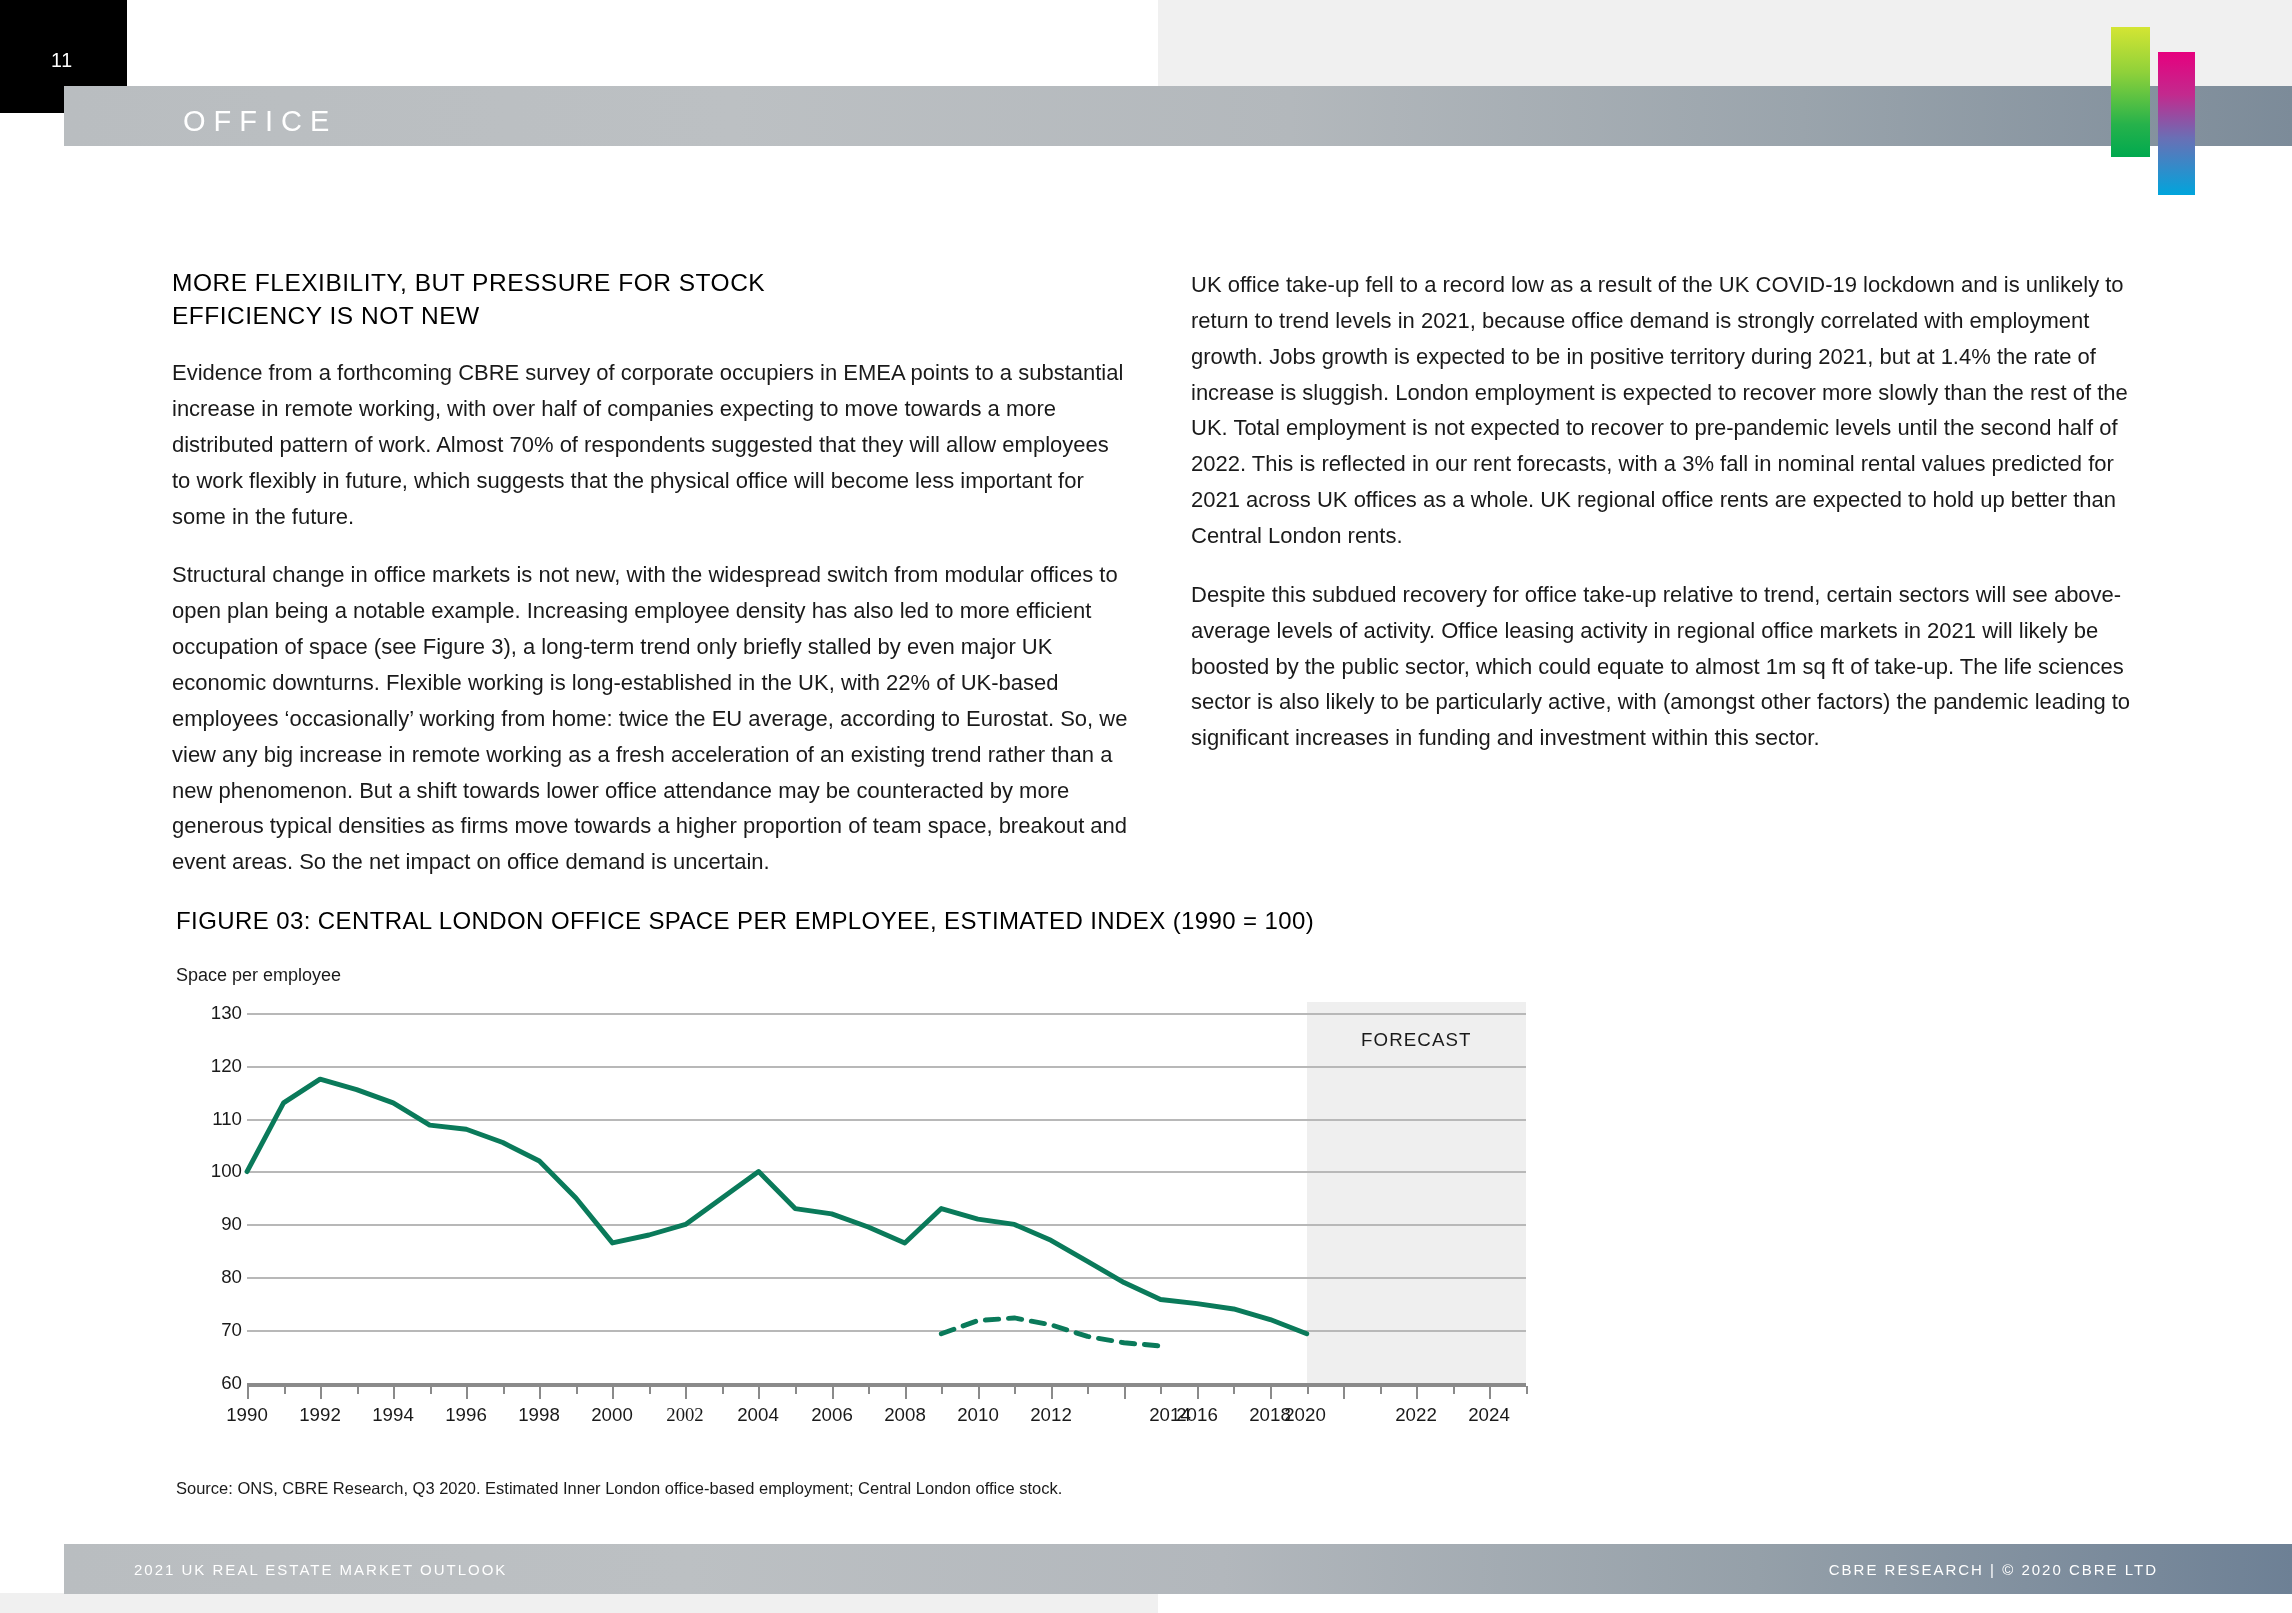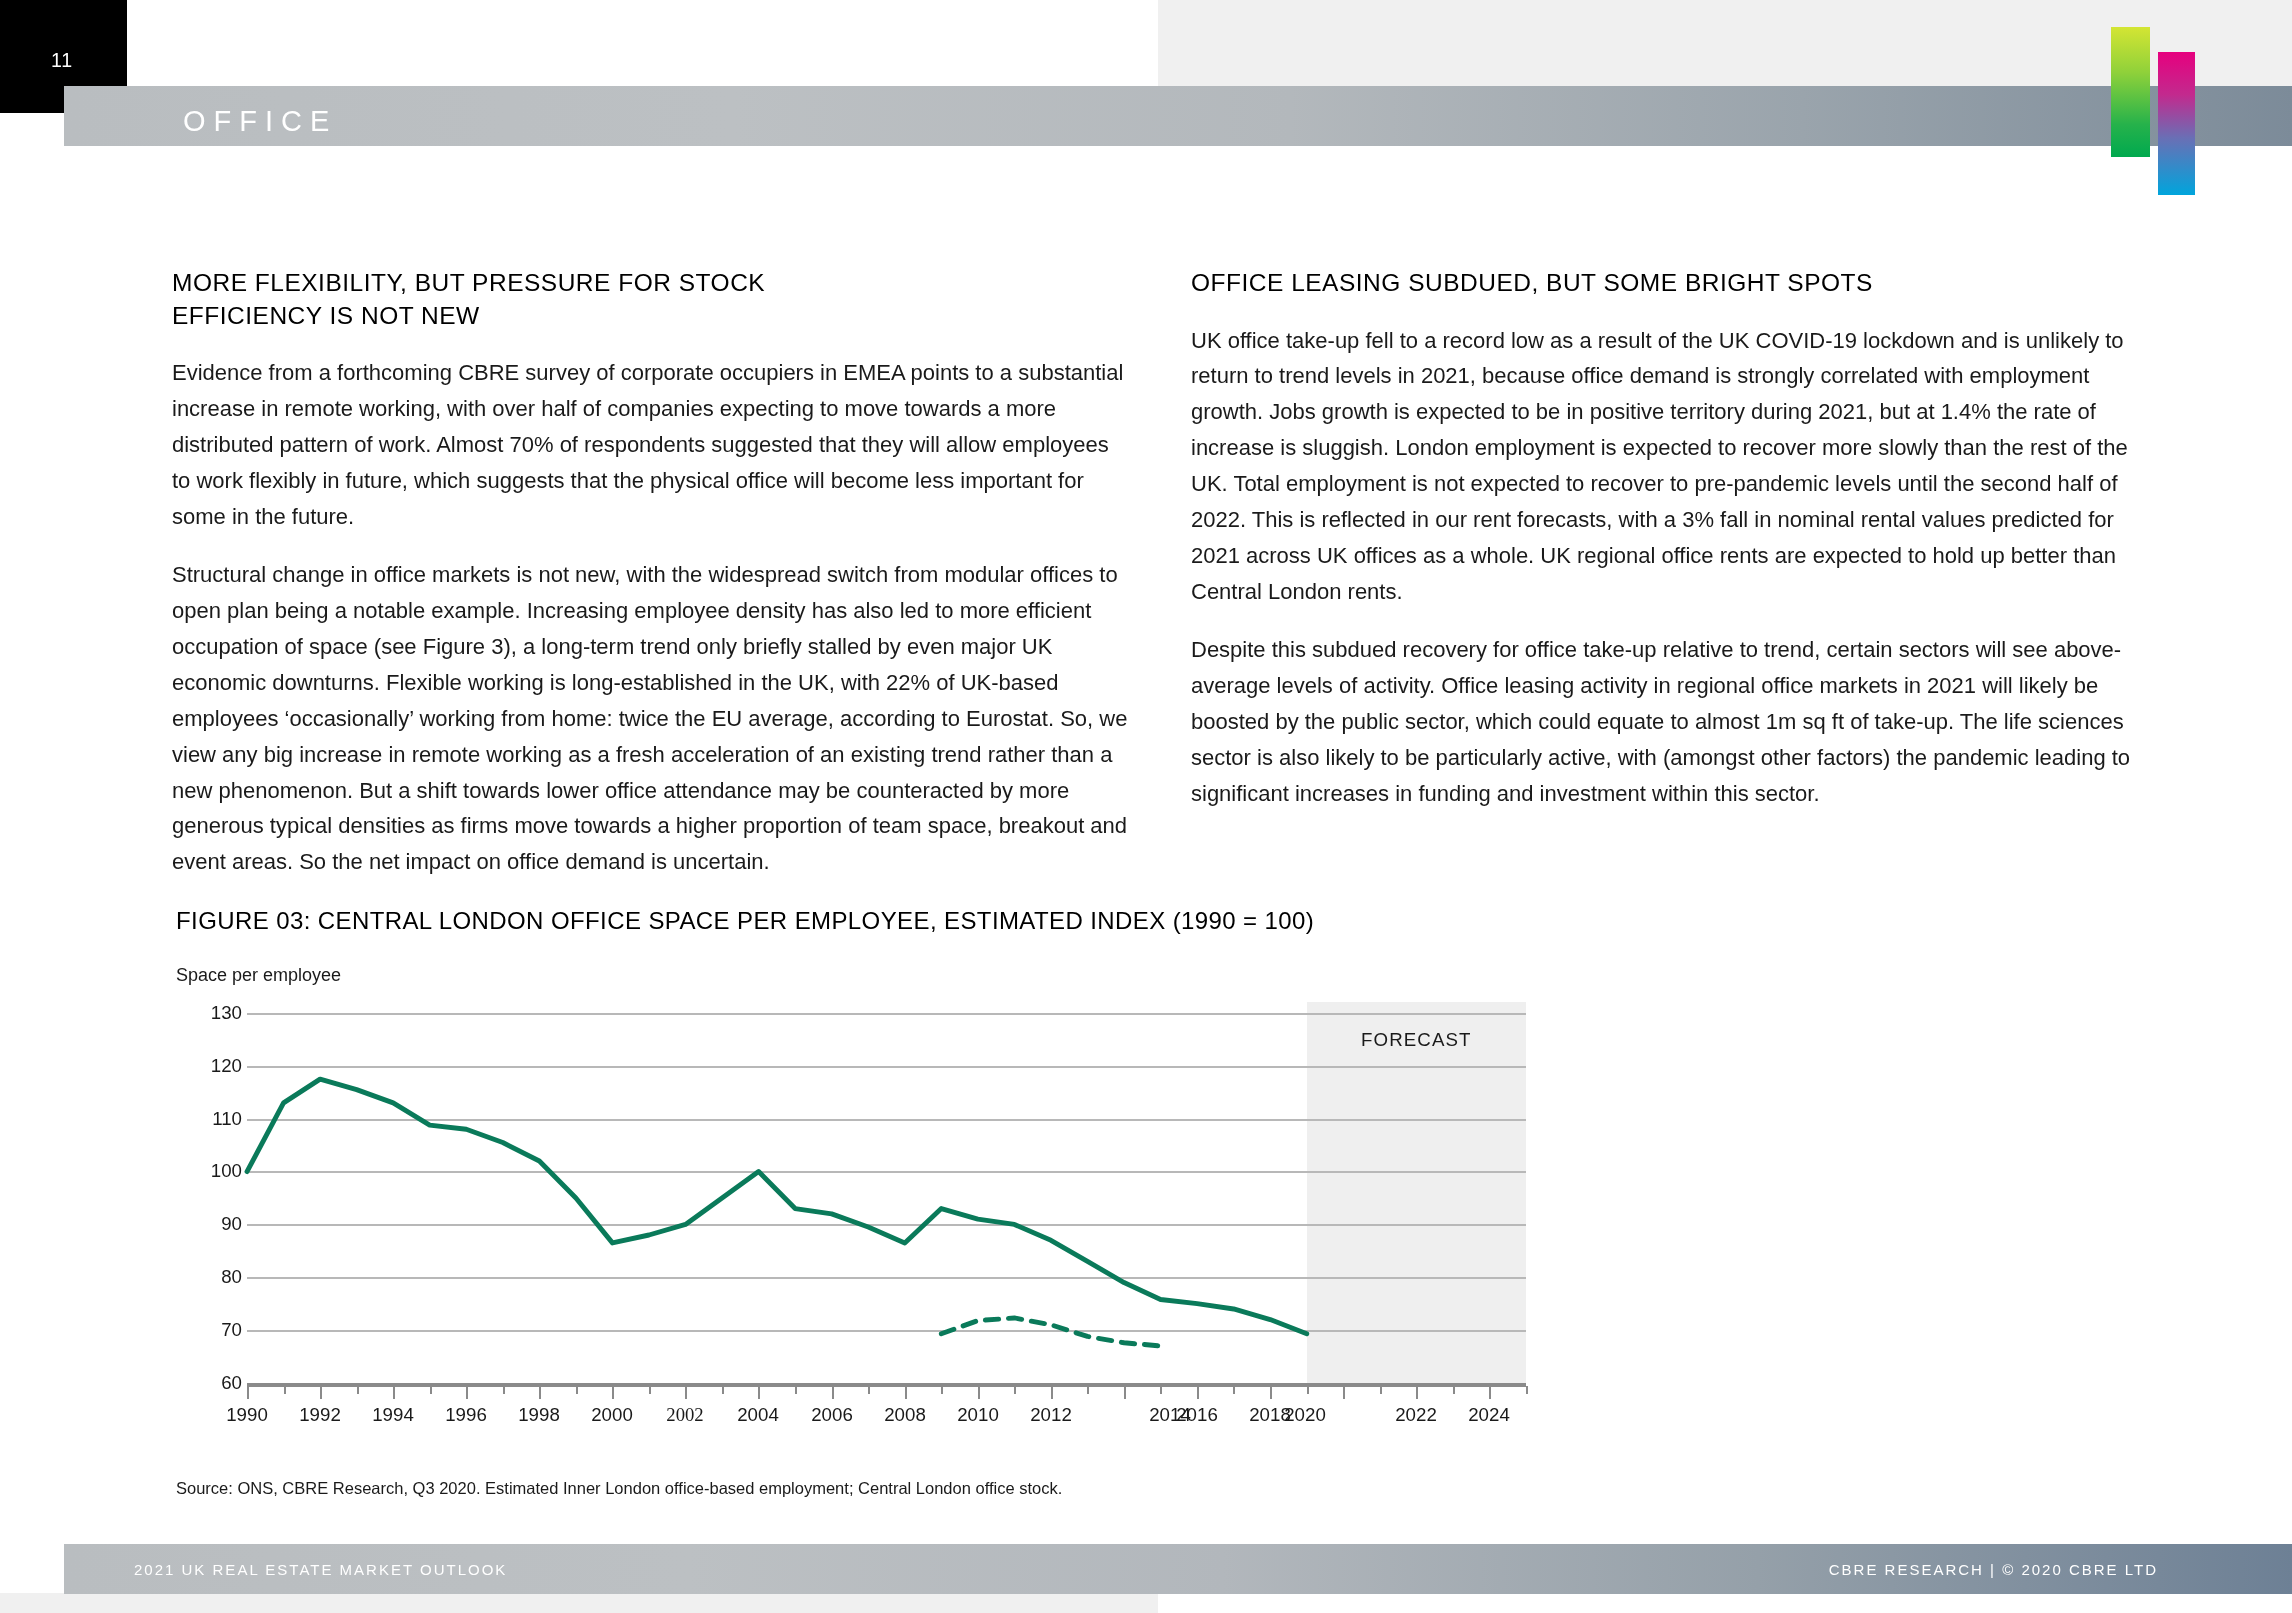--- a/index.html
+++ b/index.html
@@ -212,9 +212,6 @@
 </div>
 
 <div class="col col-right">
-  <h2 class="col-heading">
-    <span class="line">OFFICE LEASING SUBDUED, BUT SOME BRIGHT SPOTS</span>
-  </h2>
   <p>UK office take-up fell to a record low as a result of the UK COVID-19 lockdown and is unlikely to return to trend levels in 2021, because office demand is strongly correlated with employment growth. Jobs growth is expected to be in positive territory during 2021, but at 1.4% the rate of increase is sluggish. London employment is expected to recover more slowly than the rest of the UK. Total employment is not expected to recover to pre-pandemic levels until the second half of 2022. This is reflected in our rent forecasts, with a 3% fall in nominal rental values predicted for 2021 across UK offices as a whole. UK regional office rents are expected to hold up better than Central London rents.</p>
   <p>Despite this subdued recovery for office take-up relative to trend, certain sectors will see above-average levels of activity. Office leasing activity in regional office markets in 2021 will likely be boosted by the public sector, which could equate to almost 1m sq ft of take-up. The life sciences sector is also likely to be particularly active, with (amongst other factors) the pandemic leading to significant increases in funding and investment within this sector.</p>
 </div>

